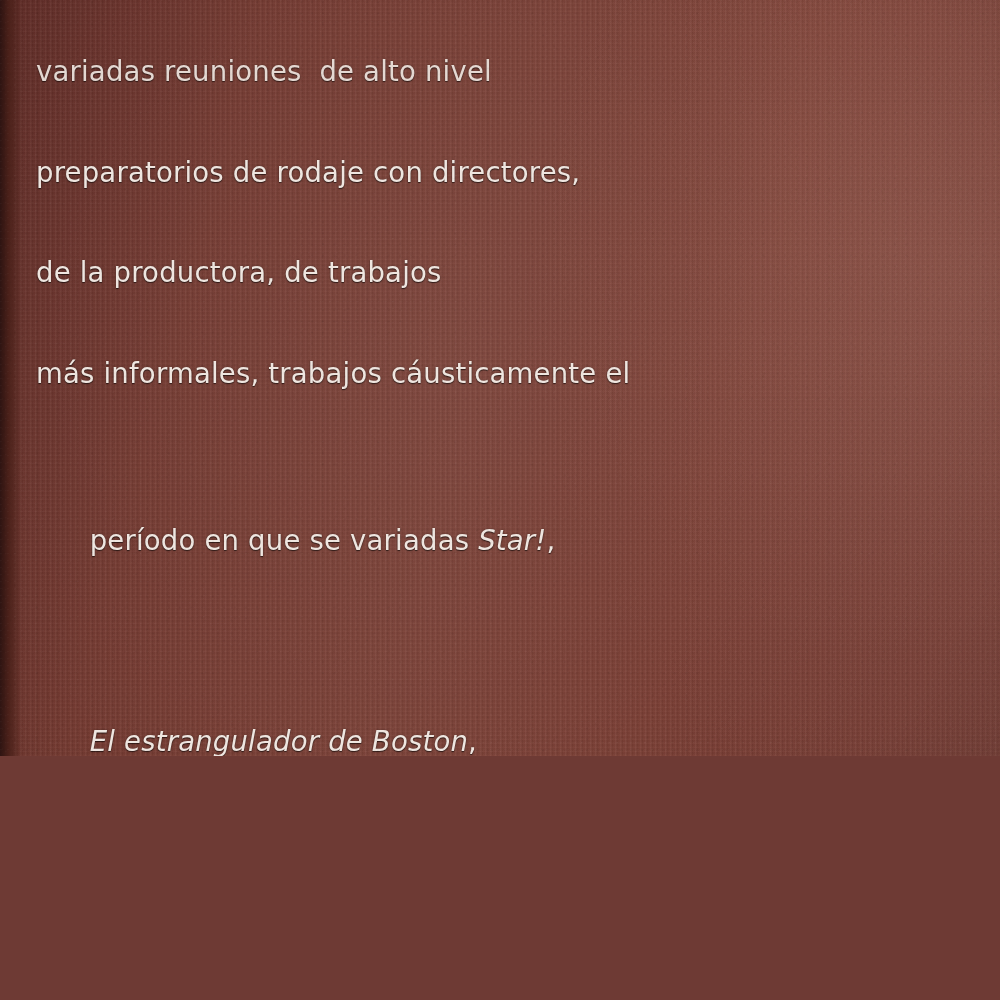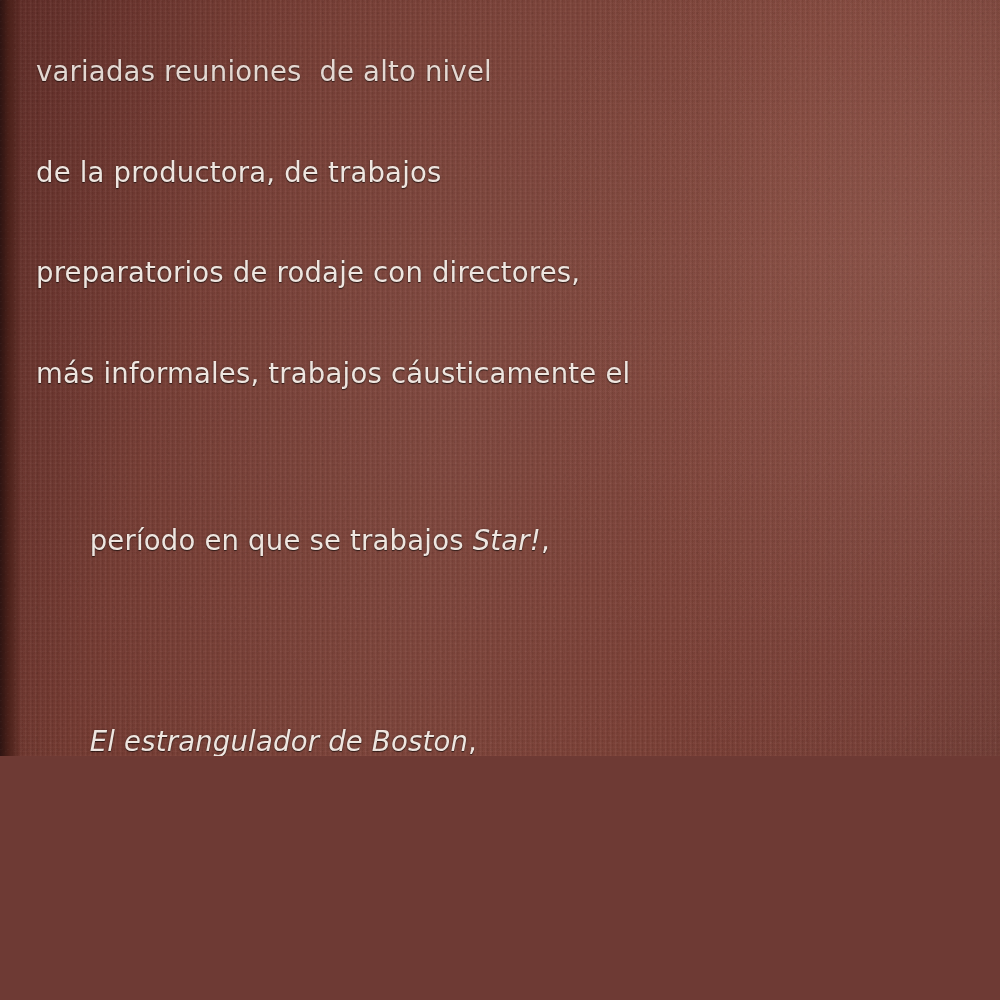--- a/index.html
+++ b/index.html
@@ -110,8 +110,8 @@
 
   <div id="blurb">
     <span class="line clipped">variadas reuniones  de alto nivel</span>
+    <span class="line">preparatorios de rodaje con directores,</span>
     <span class="line">de la productora, de trabajos</span>
-    <span class="line">preparatorios de rodaje con directores,</span>
     <span class="line">más informales, trabajos cáusticamente el</span>
 
     <span class="line">

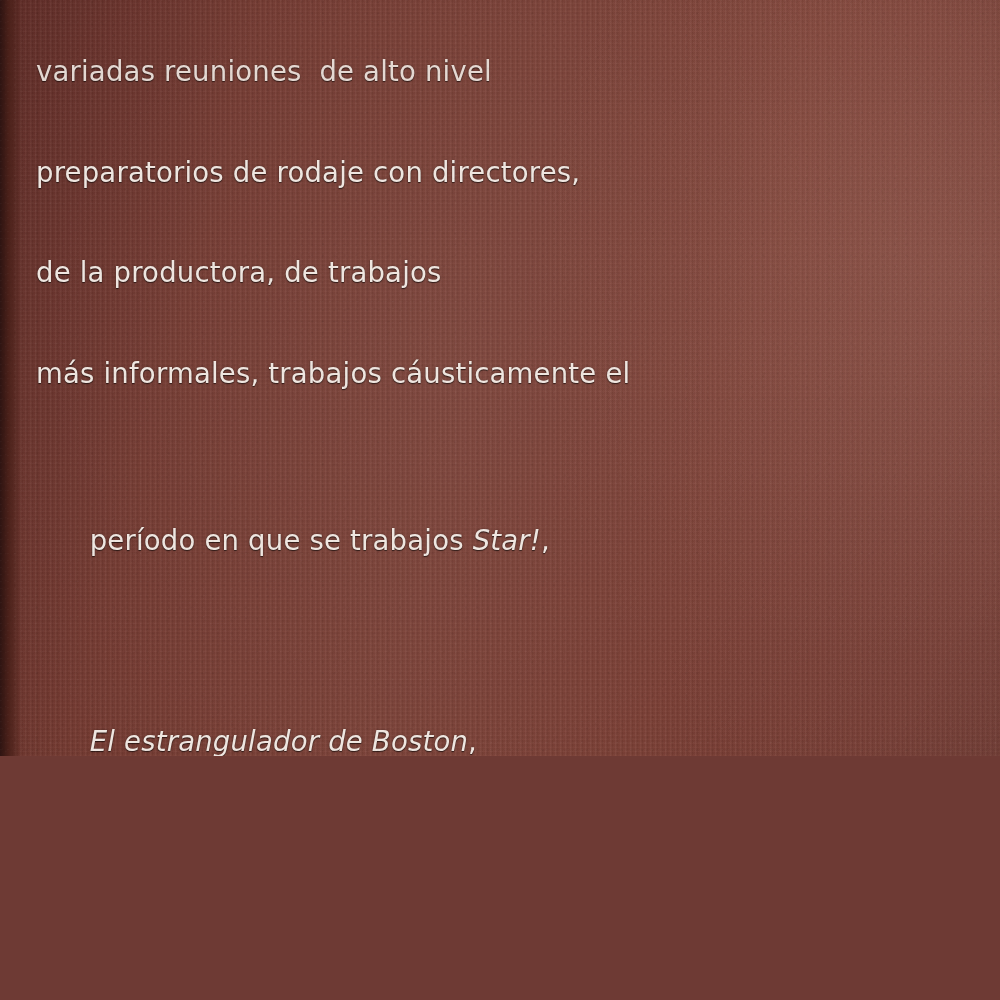--- a/index.html
+++ b/index.html
@@ -115,7 +115,7 @@
     <span class="line">más informales, trabajos cáusticamente el</span>
 
     <span class="line">
-      <span>período en que se trabajos </span><span class="it">Star!</span><span>,</span>
+      <span>período en que se variadas </span><span class="it">Star!</span><span>,</span>
     </span>
 
     <span class="line">

